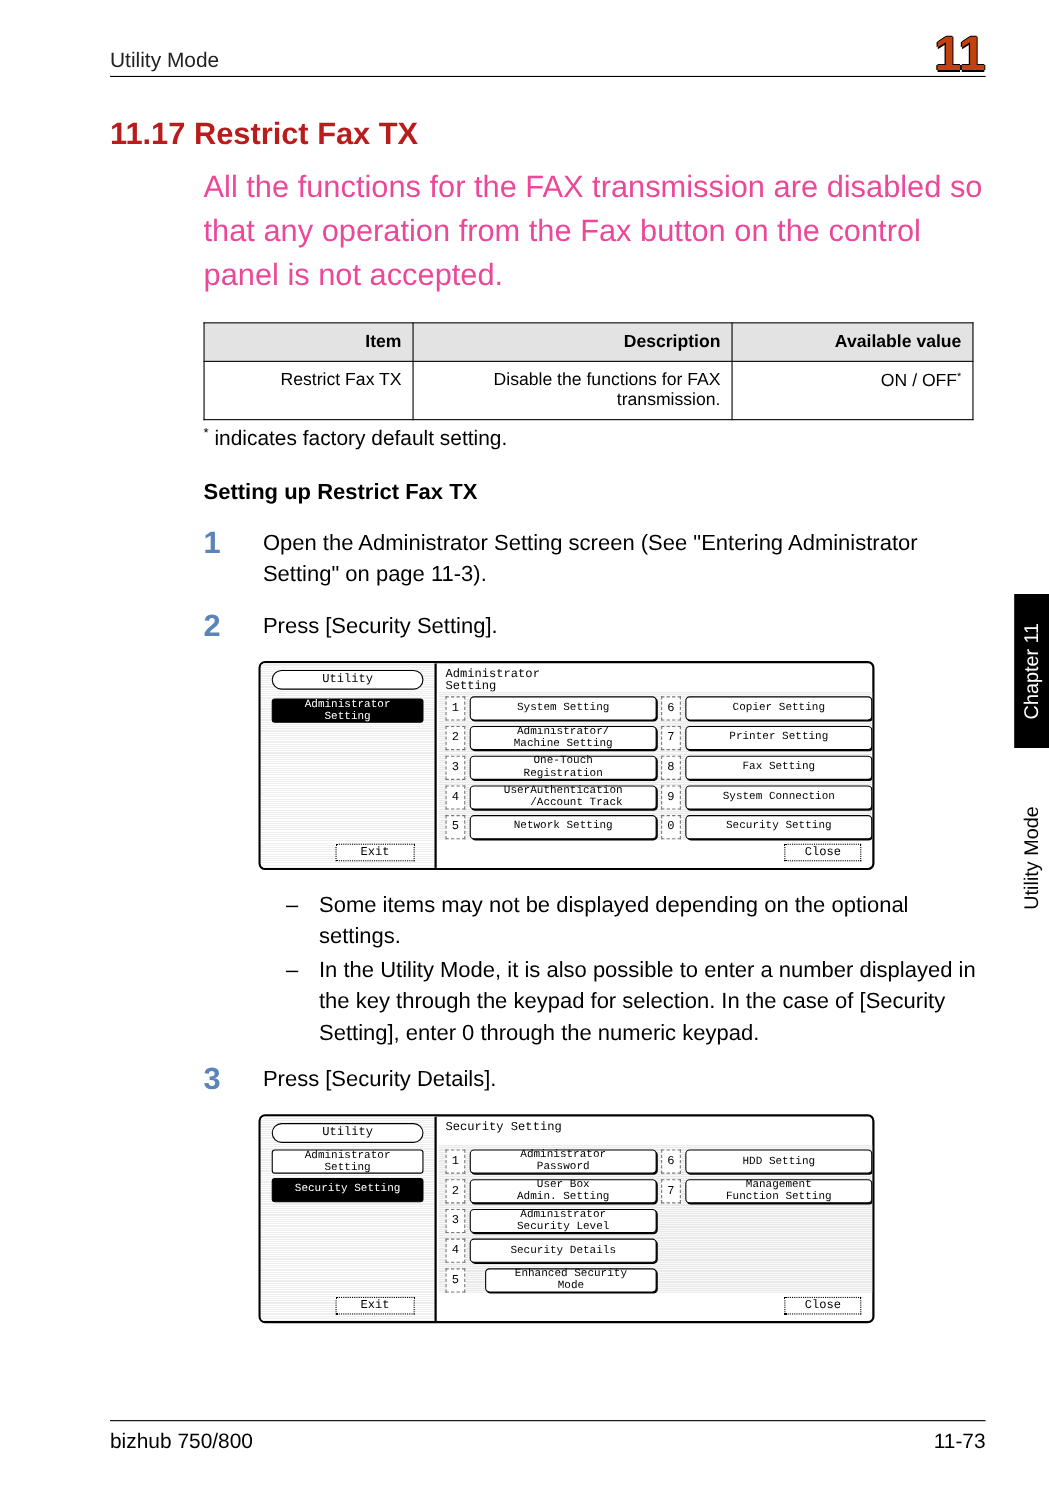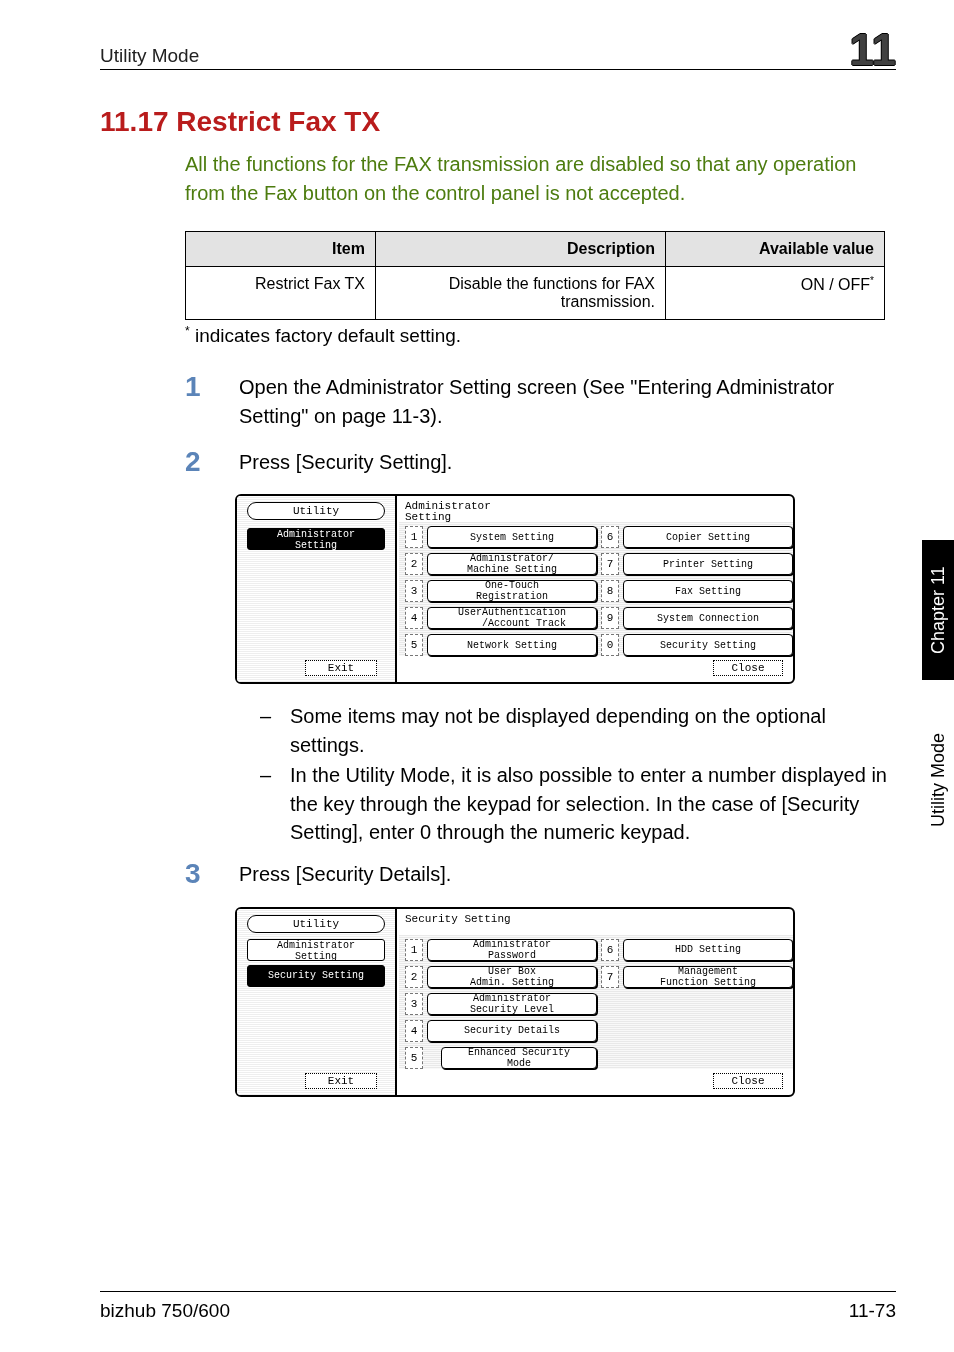--- a/index.html
+++ b/index.html
@@ -31,7 +31,7 @@
   .header-num {
     font-size: 44px;
     font-weight: 900;
-    color: #404040;
+    color: #c2410c;
     line-height: 0.8;
     text-shadow: 1px 0 #000, -1px 0 #000, 0 1px #000, 0 -1px #000;
   }

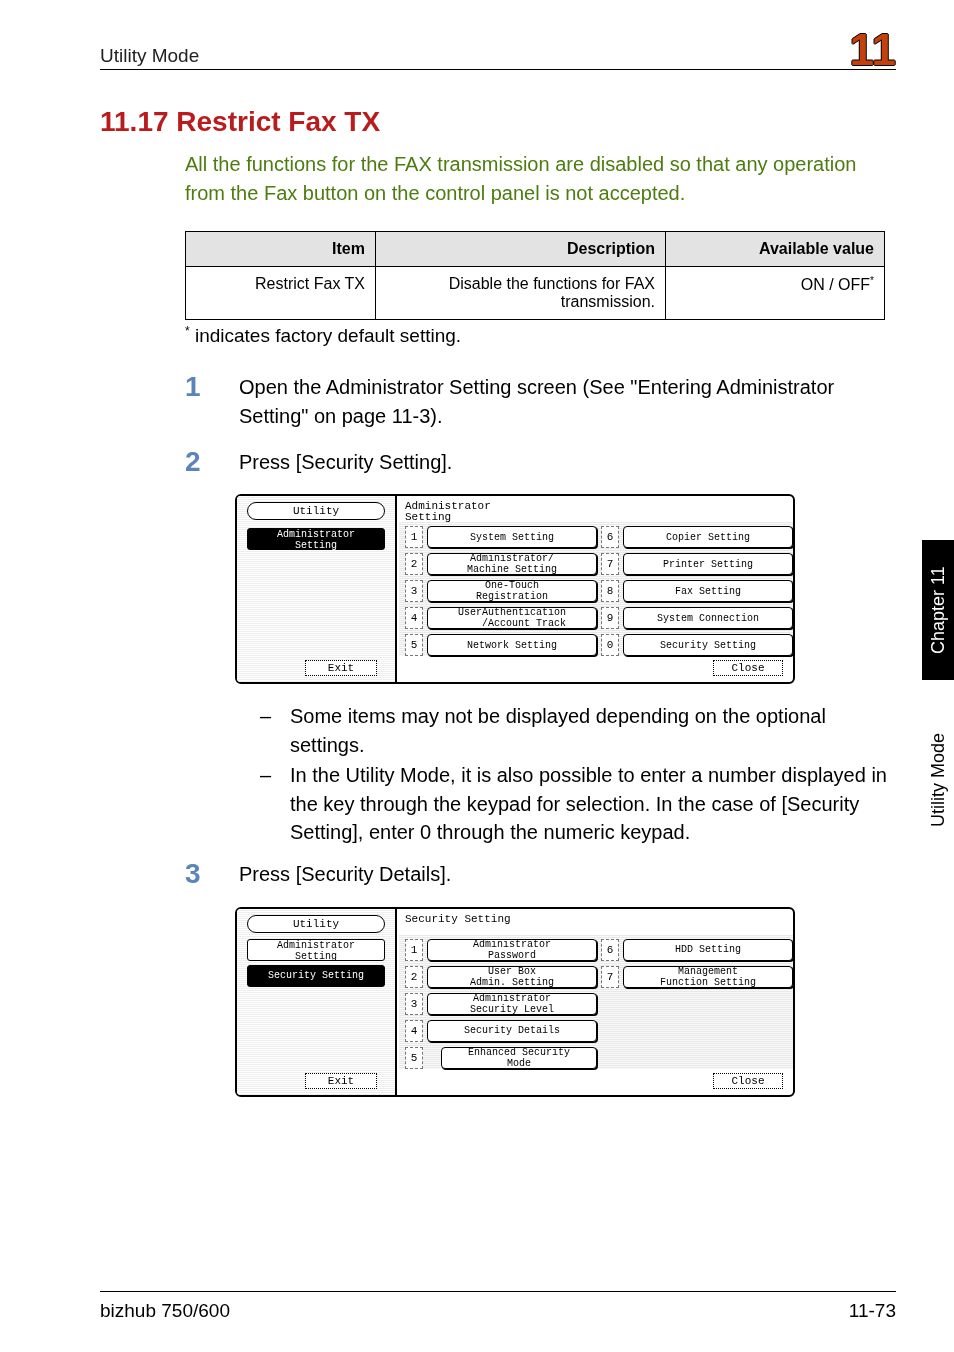--- a/index.html
+++ b/index.html
@@ -43,10 +43,10 @@
   }
   .body-text {
     margin-left: 85px;
-    font-size: 20px;
+    font-size: 28px;
     line-height: 1.42;
     margin-bottom: 24px;
-    color: #4d7c0f;
+    color: #ec4899;
   }
   table.spec {
     width: 700px;

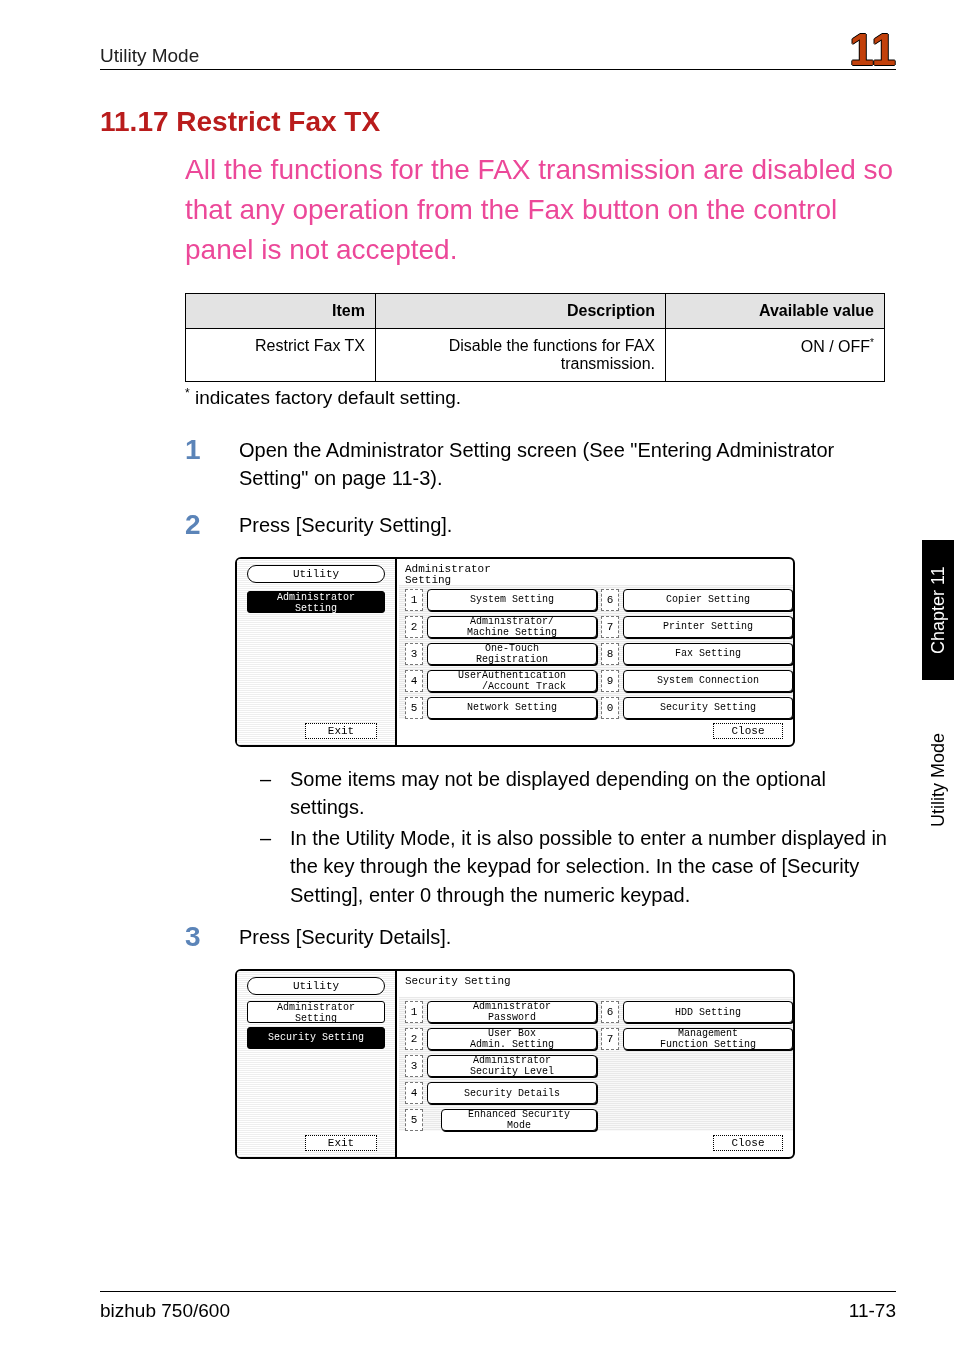--- a/index.html
+++ b/index.html
@@ -303,6 +303,7 @@
     <sup>*</sup><span> indicates factory default setting.</span>
   </p>
 
+  <h2 class="subhead">Setting up Restrict Fax TX</h2>
 
   <div class="step">
     <div class="step-num">1</div>

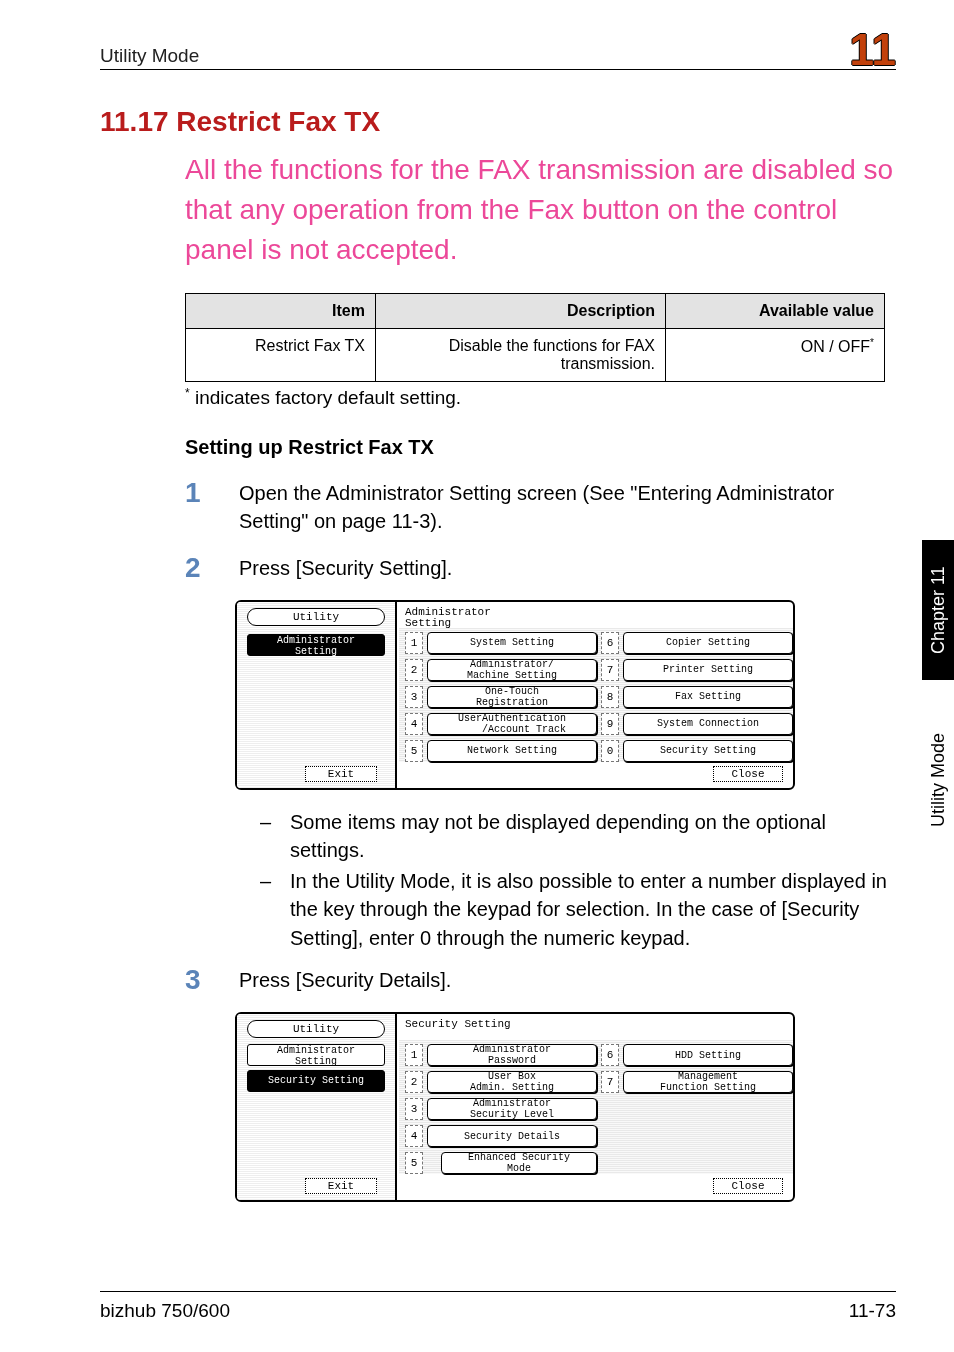--- a/index.html
+++ b/index.html
@@ -417,7 +417,7 @@
   </div>
 
   <div class="footer">
-    <span>bizhub 750/600</span>
+    <span>bizhub 750/800</span>
     <span>11-73</span>
   </div>
 

